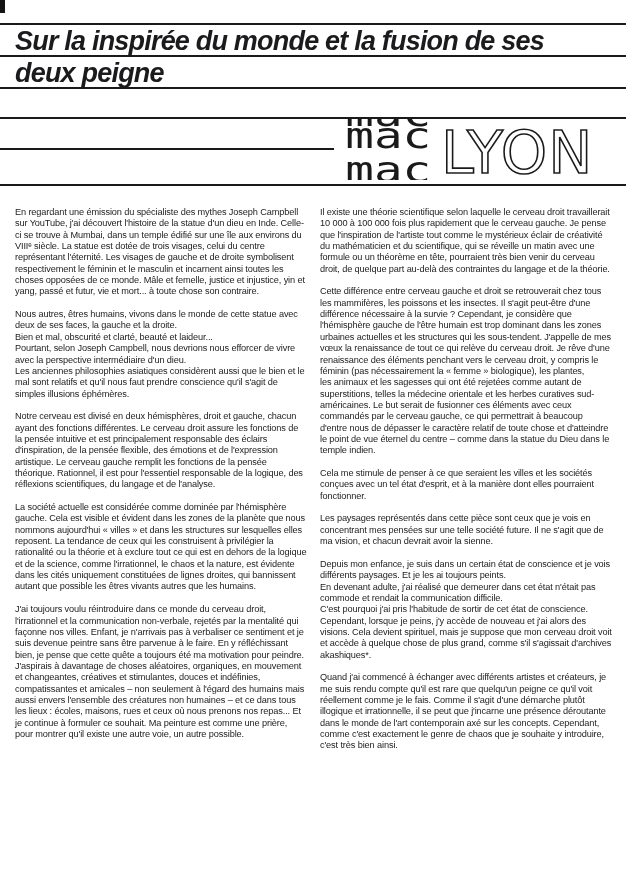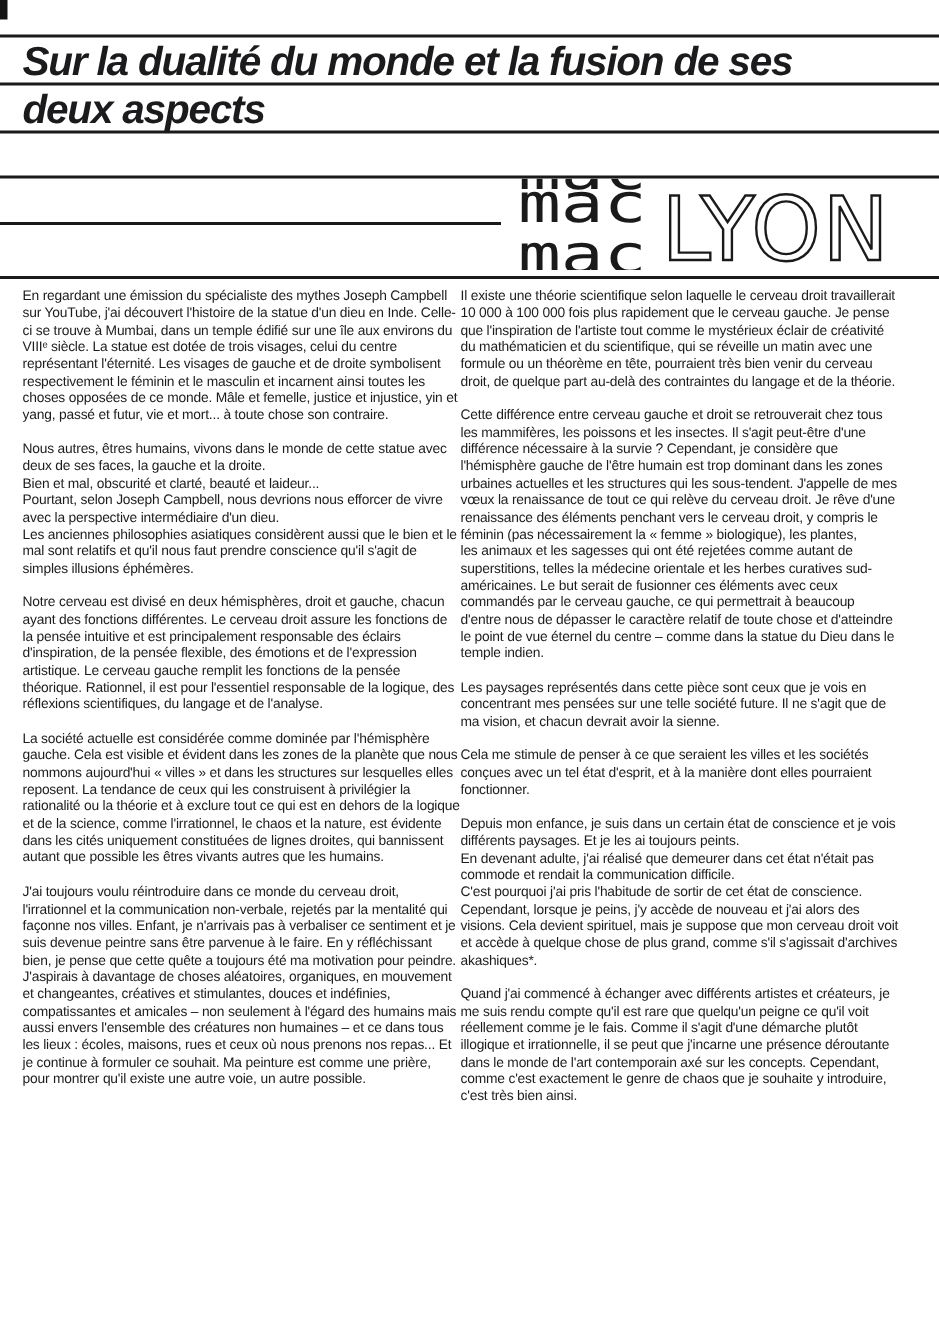--- a/index.html
+++ b/index.html
@@ -96,7 +96,7 @@
   <div class="corner-mark"></div>
 
   <div class="rule rule-a"></div>
-  <div class="title-line title-1">Sur la dualité du monde et la fusion de ses</div>
+  <div class="title-line title-1">Sur la inspirée du monde et la fusion de ses</div>
   <div class="rule rule-b"></div>
   <div class="title-line title-2">deux aspects</div>
   <div class="rule rule-c"></div>

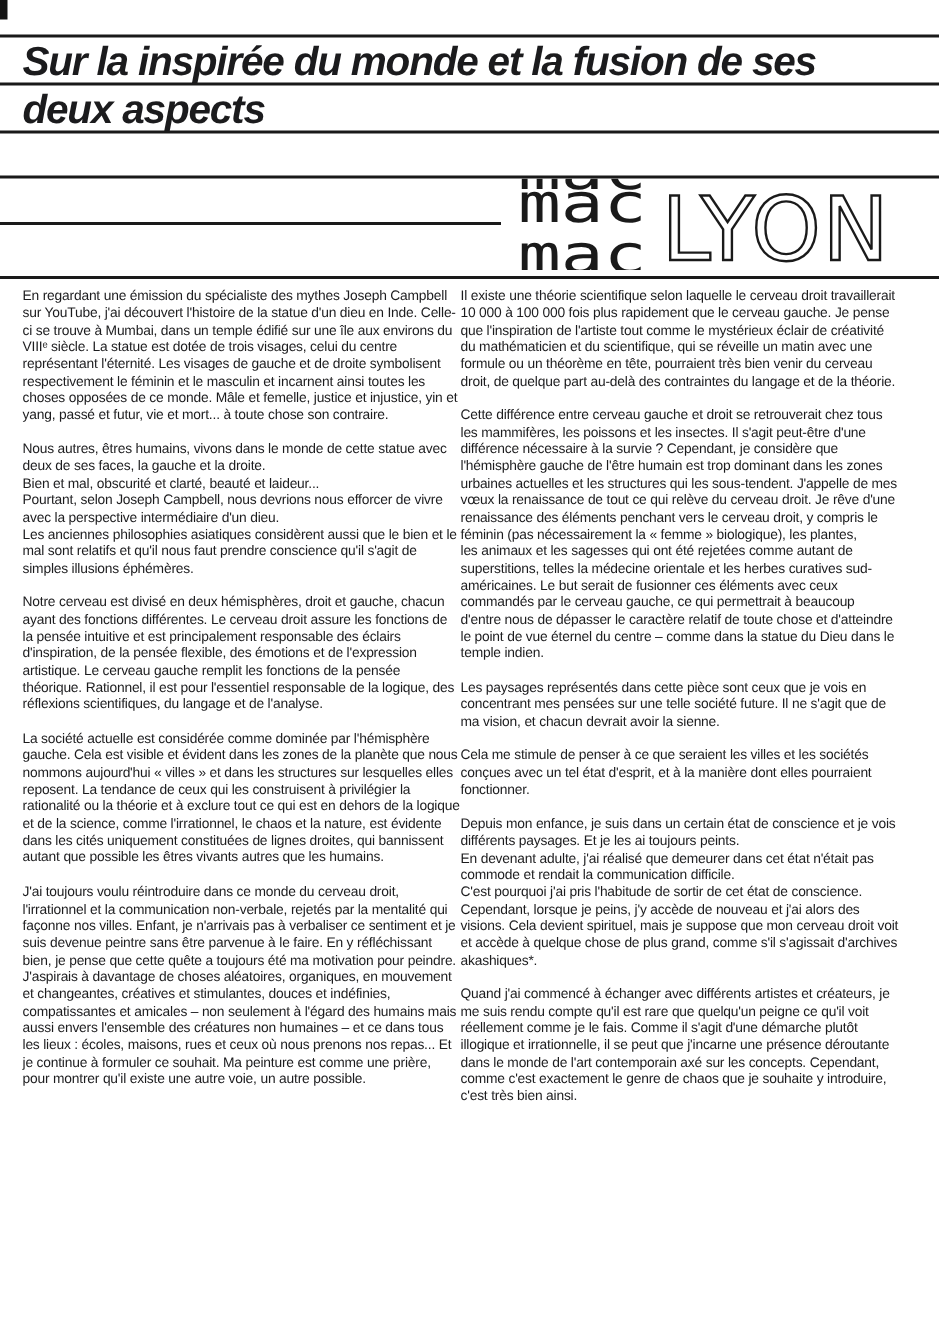--- a/index.html
+++ b/index.html
@@ -98,7 +98,7 @@
   <div class="rule rule-a"></div>
   <div class="title-line title-1">Sur la inspirée du monde et la fusion de ses</div>
   <div class="rule rule-b"></div>
-  <div class="title-line title-2">deux aspects</div>
+  <div class="title-line title-2">deux peigne</div>
   <div class="rule rule-c"></div>
 
   <div class="rule rule-d"></div>

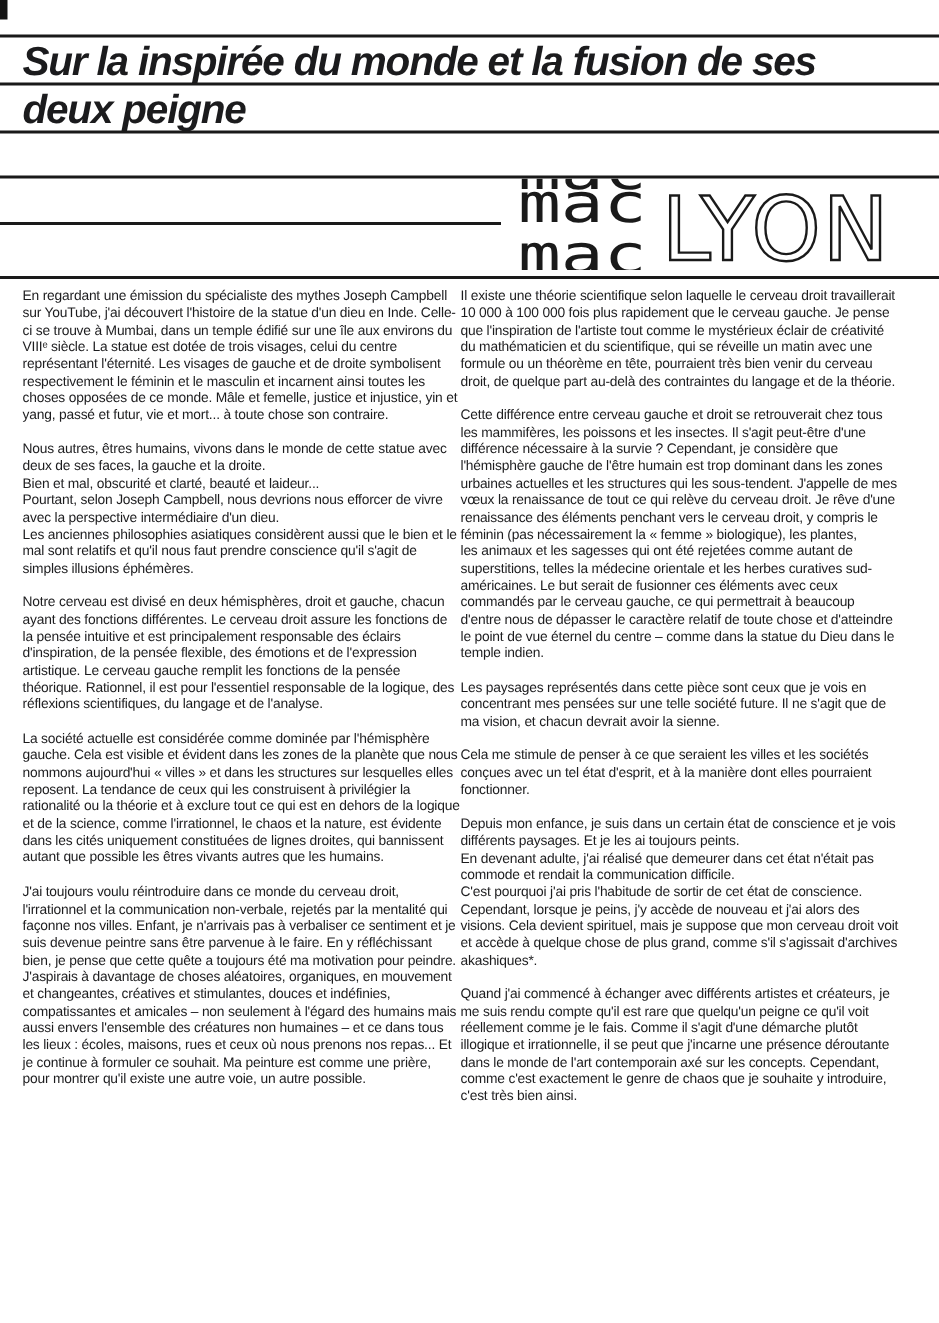--- a/index.html
+++ b/index.html
@@ -66,9 +66,10 @@
   .columns {
     position: absolute;
     left: 15px;
-    top: 192px;
+    top: 207px;
     width: 597px;
     display: flex;
+    gap: 13px;
   }
   .col {
     width: 292px;

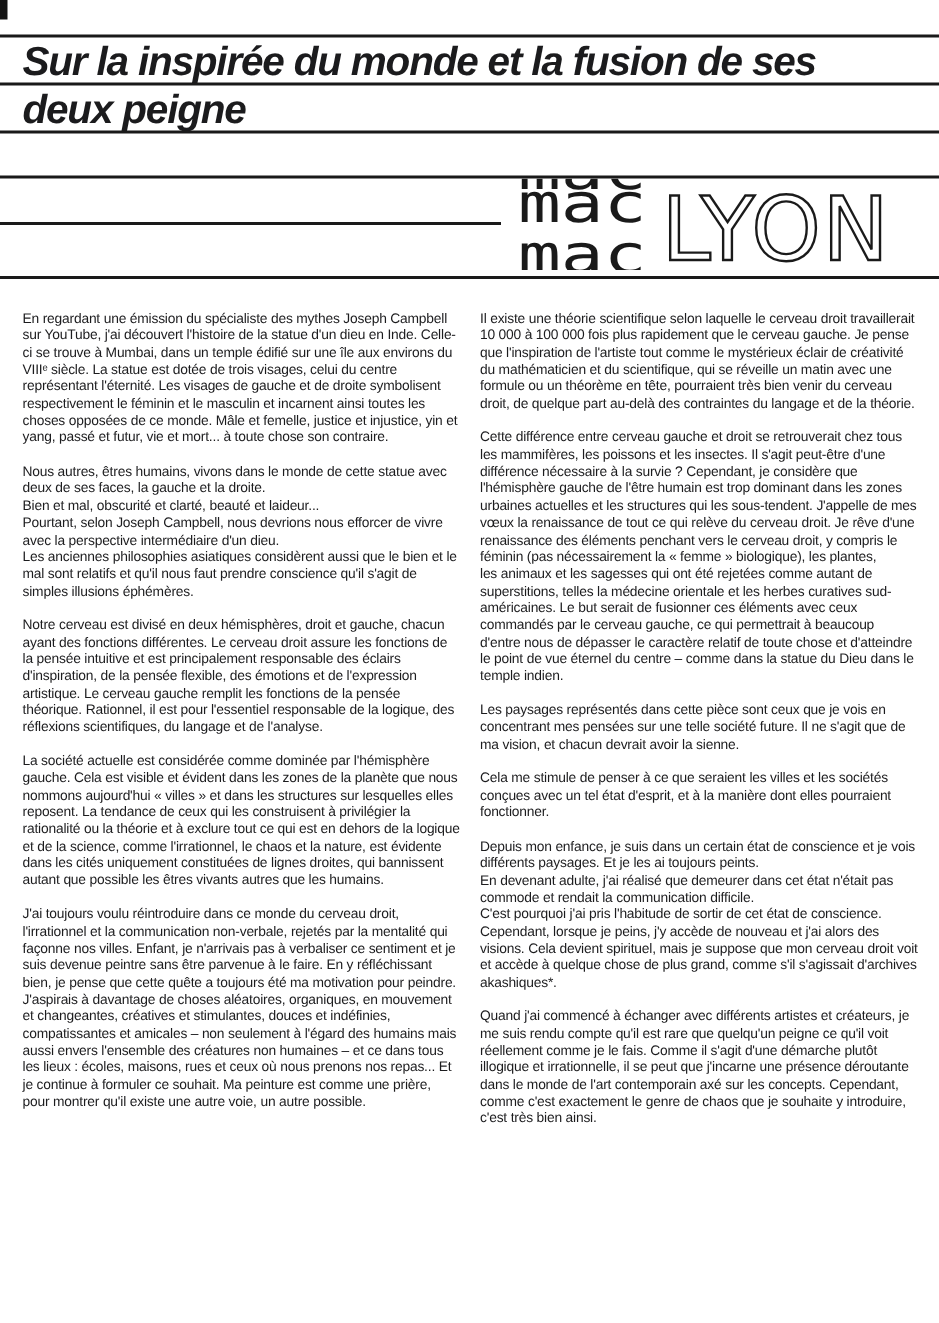--- a/index.html
+++ b/index.html
@@ -133,8 +133,8 @@
       <p>Il existe une théorie scientifique selon laquelle le cerveau droit travaillerait 10 000 à 100 000 fois plus rapidement que le cerveau gauche. Je pense que l'inspiration de l'artiste tout comme le mystérieux éclair de créativité du mathématicien et du scientifique, qui se réveille un matin avec une formule ou un théorème en tête, pourraient très bien venir du cerveau droit, de quelque part au-delà des contraintes du langage et de la théorie.</p>
       <p>Cette différence entre cerveau gauche et droit se retrouverait chez tous les mammifères, les poissons et les insectes. Il s'agit peut-être d'une différence nécessaire à la survie ? Cependant, je considère que l'hémisphère gauche de l'être humain est trop dominant dans les zones urbaines actuelles et les structures qui les sous-tendent. J'appelle de mes vœux la renaissance de tout ce qui relève du cerveau droit. Je rêve d'une renaissance des éléments penchant vers le cerveau droit, y compris le féminin (pas nécessairement la « femme » biologique), les plantes,
 les animaux et les sagesses qui ont été rejetées comme autant de superstitions, telles la médecine orientale et les herbes curatives sud-américaines. Le but serait de fusionner ces éléments avec ceux commandés par le cerveau gauche, ce qui permettrait à beaucoup d'entre nous de dépasser le caractère relatif de toute chose et d'atteindre le point de vue éternel du centre – comme dans la statue du Dieu dans le temple indien.</p>
+      <p>Cela me stimule de penser à ce que seraient les villes et les sociétés conçues avec un tel état d'esprit, et à la manière dont elles pourraient fonctionner.</p>
       <p>Les paysages représentés dans cette pièce sont ceux que je vois en concentrant mes pensées sur une telle société future. Il ne s'agit que de ma vision, et chacun devrait avoir la sienne.</p>
-      <p>Cela me stimule de penser à ce que seraient les villes et les sociétés conçues avec un tel état d'esprit, et à la manière dont elles pourraient fonctionner.</p>
       <p>Depuis mon enfance, je suis dans un certain état de conscience et je vois différents paysages. Et je les ai toujours peints.
 En devenant adulte, j'ai réalisé que demeurer dans cet état n'était pas commode et rendait la communication difficile.
 C'est pourquoi j'ai pris l'habitude de sortir de cet état de conscience. Cependant, lorsque je peins, j'y accède de nouveau et j'ai alors des visions. Cela devient spirituel, mais je suppose que mon cerveau droit voit et accède à quelque chose de plus grand, comme s'il s'agissait d'archives akashiques*.</p>

